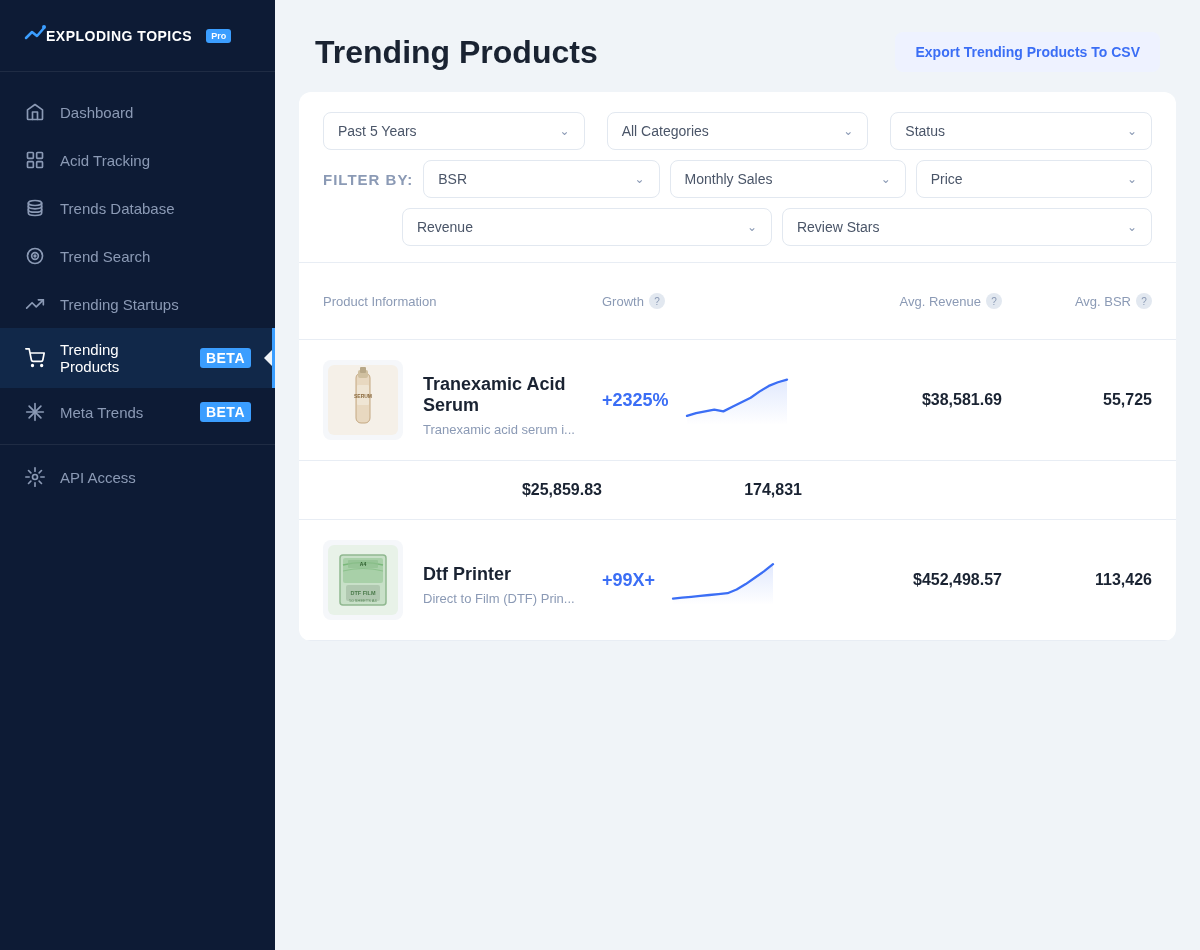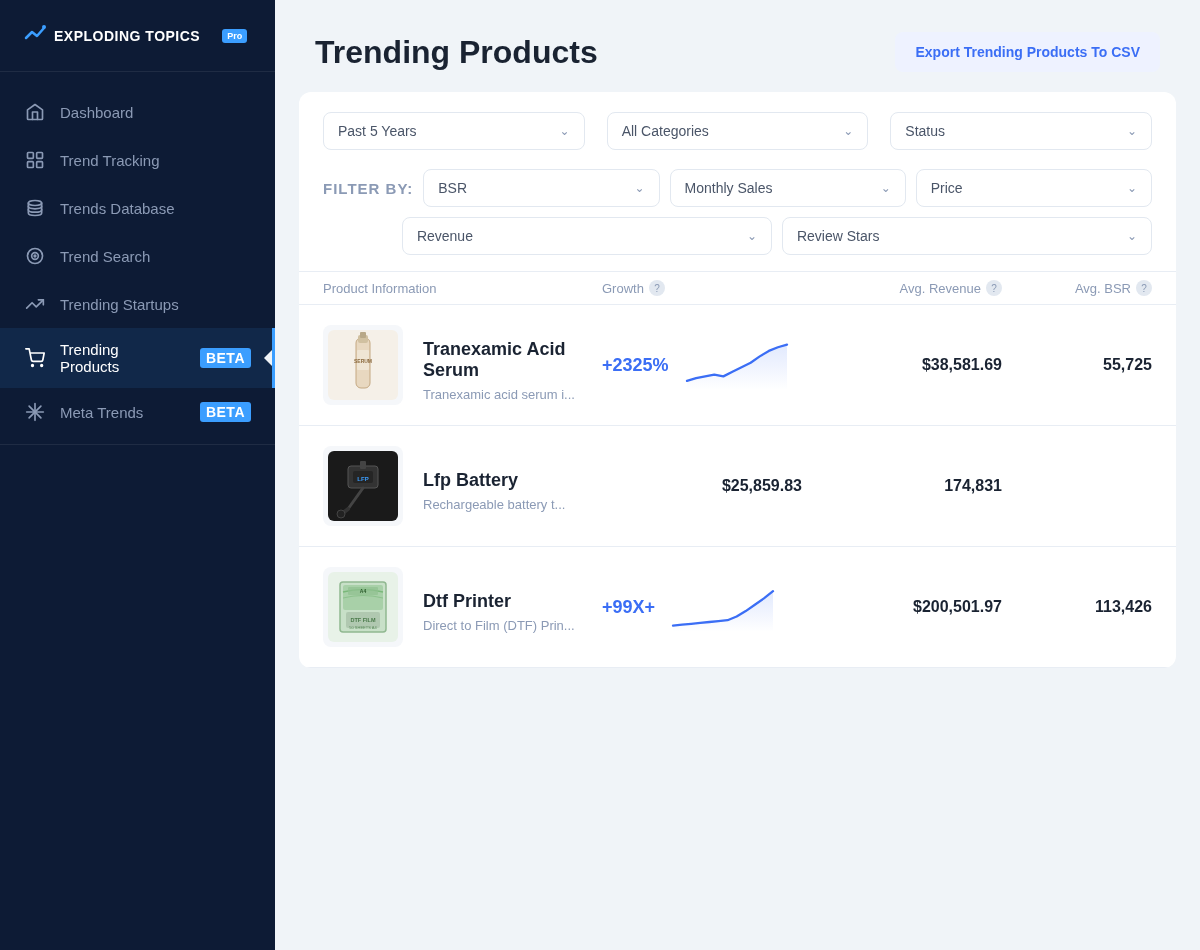--- a/index.html
+++ b/index.html
@@ -18,7 +18,6 @@
     .sidebar-logo {
       display: flex;
       align-items: center;
-      gap: 8px;
       padding: 22px 24px 22px 24px;
       border-bottom: 1px solid rgba(255,255,255,0.08);
     }

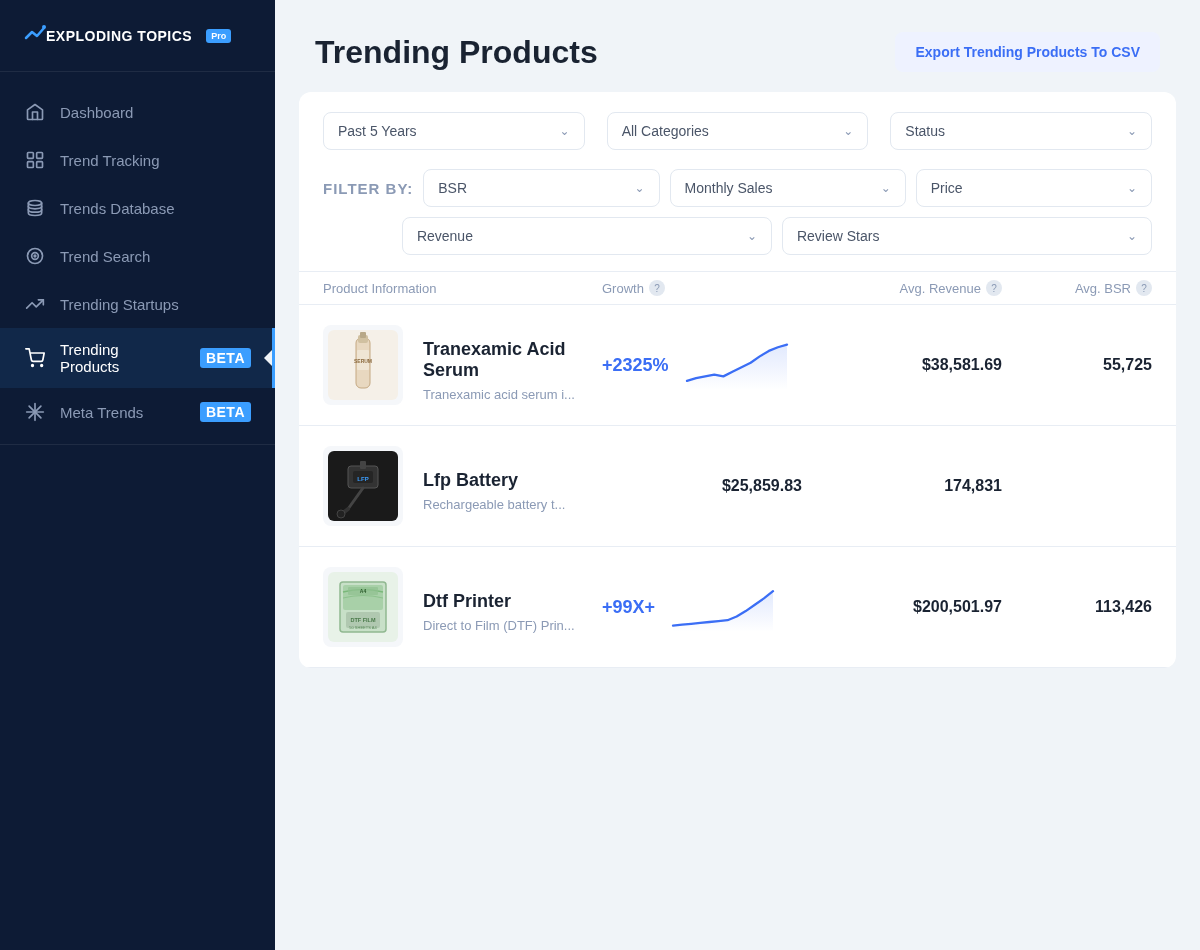--- a/index.html
+++ b/index.html
@@ -348,7 +348,7 @@
 
   <div style="background:#fff; margin: 0 24px; border-radius: 12px 12px 0 0; padding: 20px 24px 16px 24px;">
 
-    <div style="display:flex; gap:22px; margin-bottom:19px;text-align:center;">
+    <div style="display:flex; gap:22px; margin-bottom:10px;text-align:center;">
       <div class="filter-select">
         <span>Past 5 Years</span>
         <span class="chevron">⌄</span>

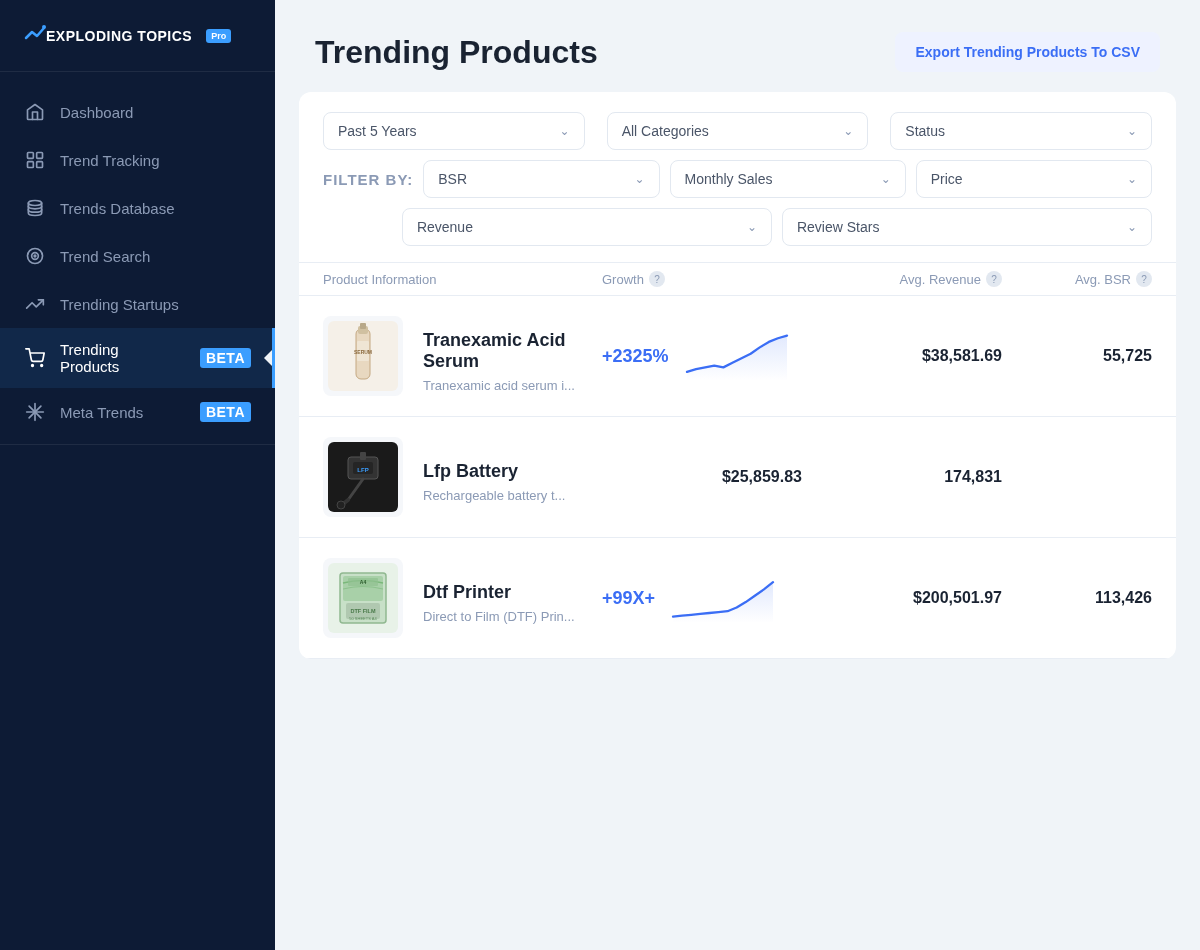--- a/index.html
+++ b/index.html
@@ -271,7 +271,7 @@
           <rect x="14" y="14" width="7" height="7" rx="1"></rect>
         </svg>
       </span>
-      <span class="nav-item-label">Trend Tracking</span>
+      <span class="nav-item-label">Acid Tracking</span>
     </div>
 
     <div class="nav-item">

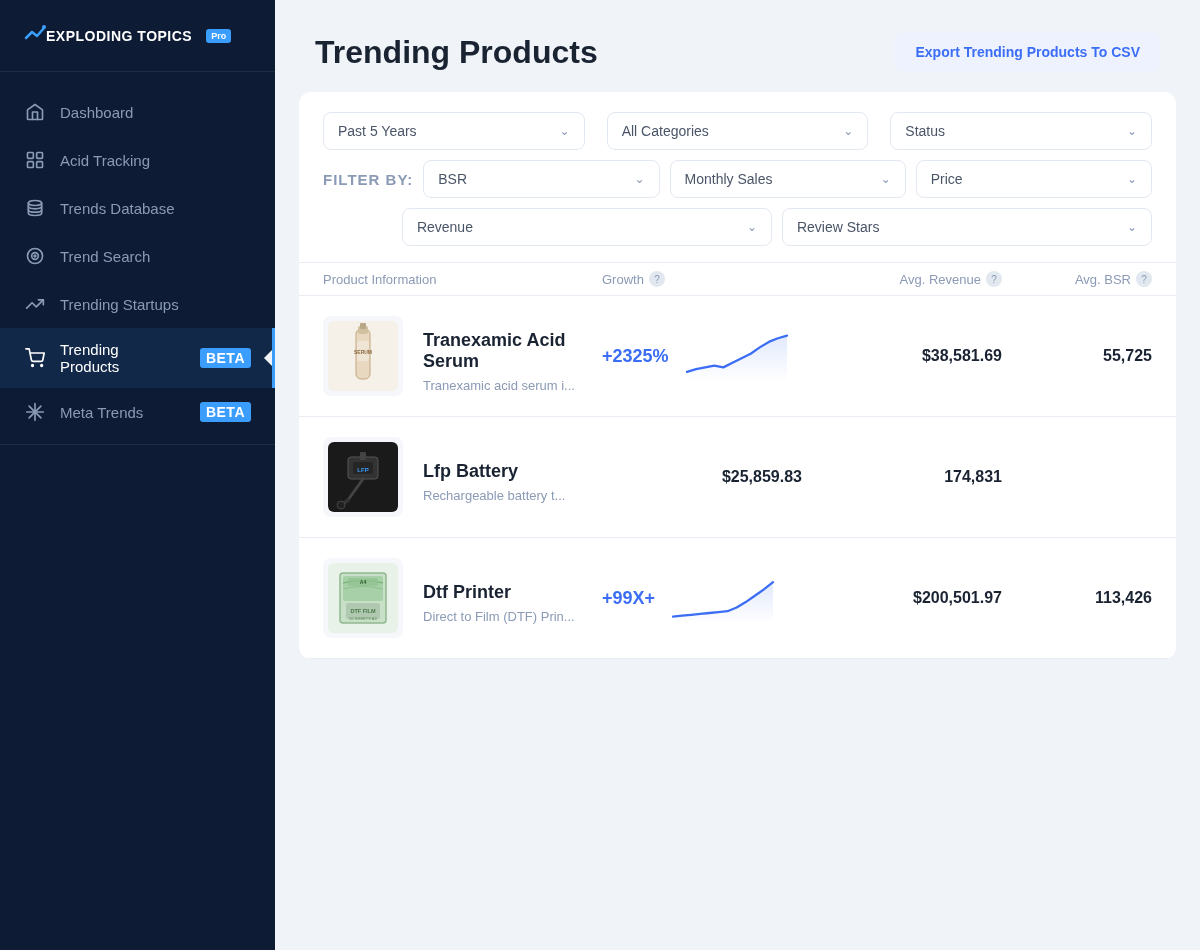--- a/index.html
+++ b/index.html
@@ -164,7 +164,7 @@
     .table-header {
       display: grid;
       grid-template-columns: 1fr 200px 200px 150px;
-      padding: 8px 24px;
+      padding: 30px 24px;
       border-top: 1px solid #e8edf4;
       border-bottom: 1px solid #e8edf4;
     }

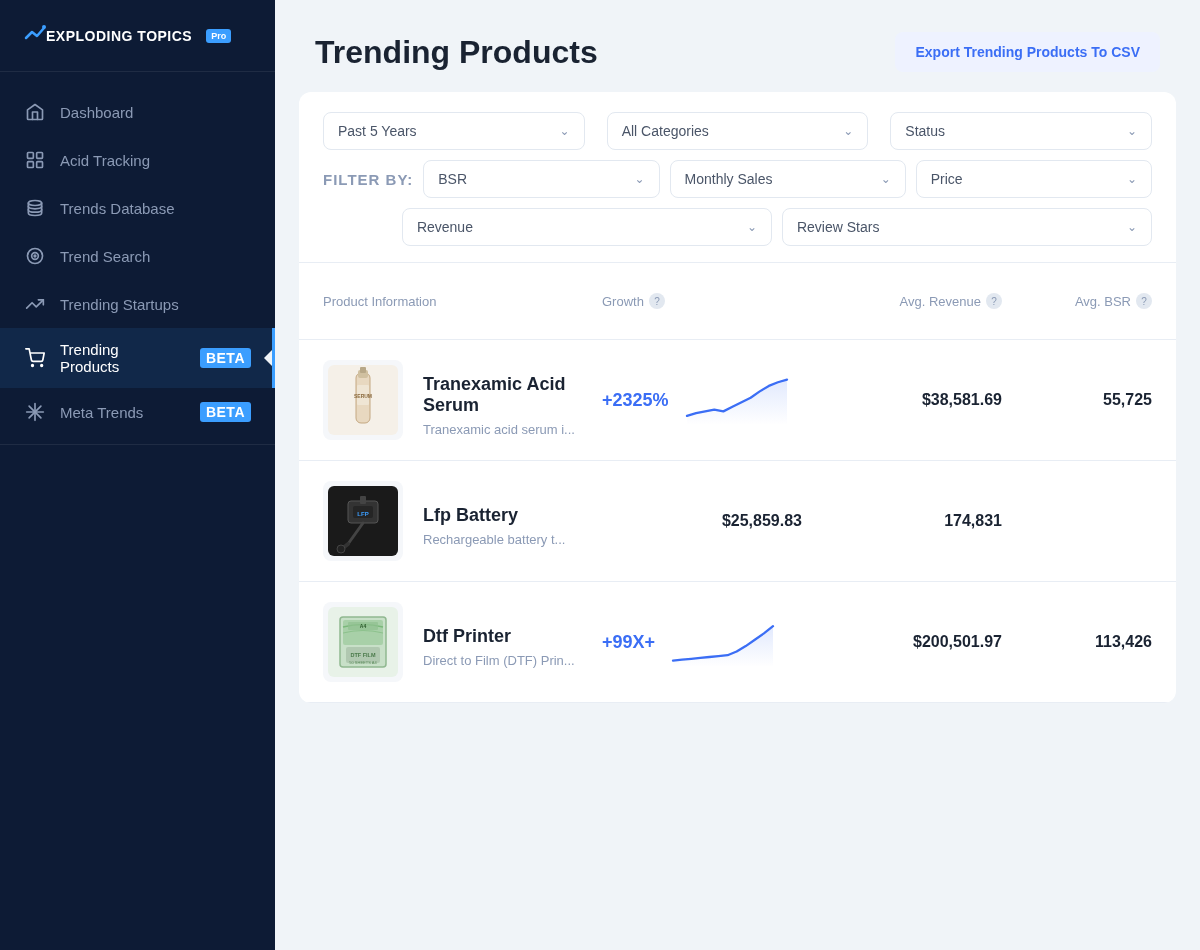--- a/index.html
+++ b/index.html
@@ -335,6 +335,15 @@
 
     <hr class="nav-divider">
 
+    <div class="nav-item">
+      <span class="nav-icon">
+        <svg viewBox="0 0 24 24" fill="none" stroke="#8b9ab5" stroke-width="2" stroke-linecap="round" stroke-linejoin="round">
+          <circle cx="12" cy="12" r="3"></circle>
+          <path d="M12 1v4M12 19v4M4.22 4.22l2.83 2.83M16.95 16.95l2.83 2.83M1 12h4M19 12h4M4.22 19.78l2.83-2.83M16.95 7.05l2.83-2.83"></path>
+        </svg>
+      </span>
+      <span class="nav-item-label">API Access</span>
+    </div>
 
   </div>
 </nav>

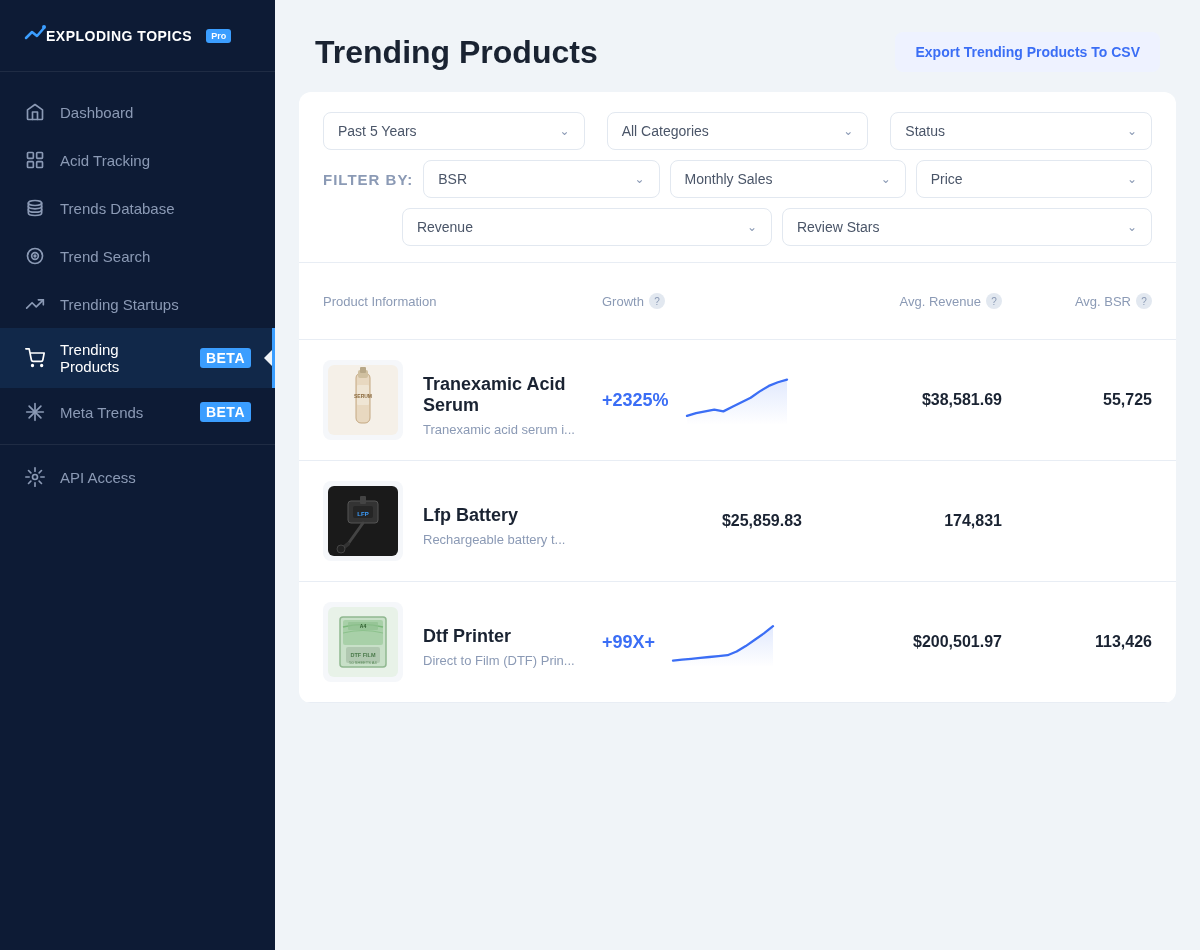--- a/index.html
+++ b/index.html
@@ -460,25 +460,6 @@
     </div>
 
     <div class="product-row">
-      <div class="product-info">
-        <div class="product-img">
-          <svg width="70" height="70" viewBox="0 0 70 70">
-            <rect width="70" height="70" fill="#1a1a1a" rx="6"></rect>
-
-            <rect x="20" y="15" width="30" height="22" rx="3" fill="#333" stroke="#555" stroke-width="1"></rect>
-            <rect x="32" y="10" width="6" height="8" rx="1" fill="#444"></rect>
-            <path d="M35 37 L20 58" stroke="#444" stroke-width="3" stroke-linecap="round"></path>
-            <path d="M20 58 L15 62" stroke="#333" stroke-width="4" stroke-linecap="round"></path>
-            <circle cx="13" cy="63" r="4" fill="#222" stroke="#444" stroke-width="1"></circle>
-            <rect x="25" y="20" width="20" height="12" rx="2" fill="#252525"></rect>
-            <text x="35" y="30" text-anchor="middle" font-size="6" fill="#3b9eff" font-weight="bold">LFP</text>
-          </svg>
-        </div>
-        <div class="product-details">
-          <div class="product-name">Lfp Battery</div>
-          <div class="product-desc">Rechargeable battery t...</div>
-        </div>
-      </div>
       <div class="revenue-cell">$25,859.83</div>
       <div class="bsr-cell">174,831</div>
     </div>

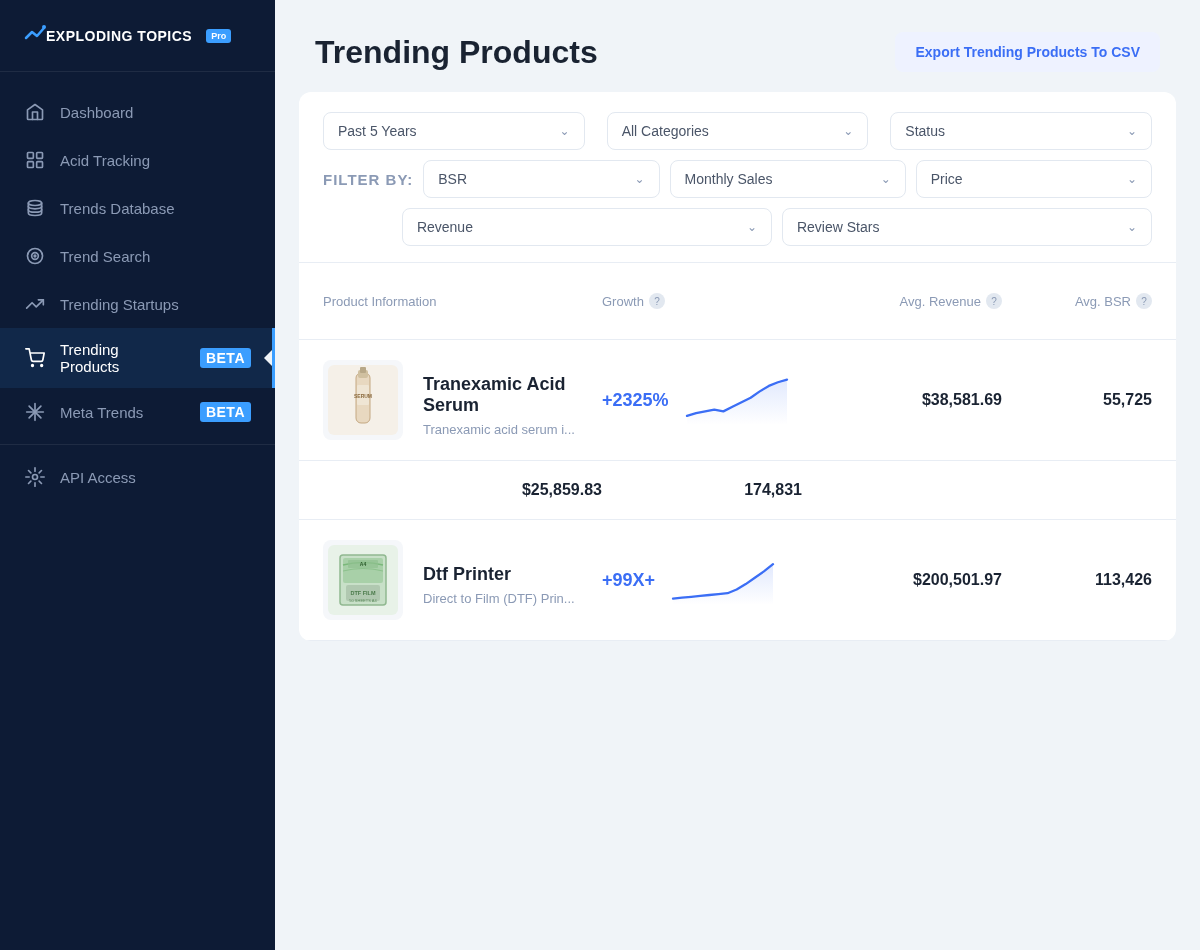--- a/index.html
+++ b/index.html
@@ -499,7 +499,7 @@
           </defs>
         </svg>
       </div>
-      <div class="revenue-cell">$200,501.97</div>
+      <div class="revenue-cell">$452,498.57</div>
       <div class="bsr-cell">113,426</div>
     </div>
 

